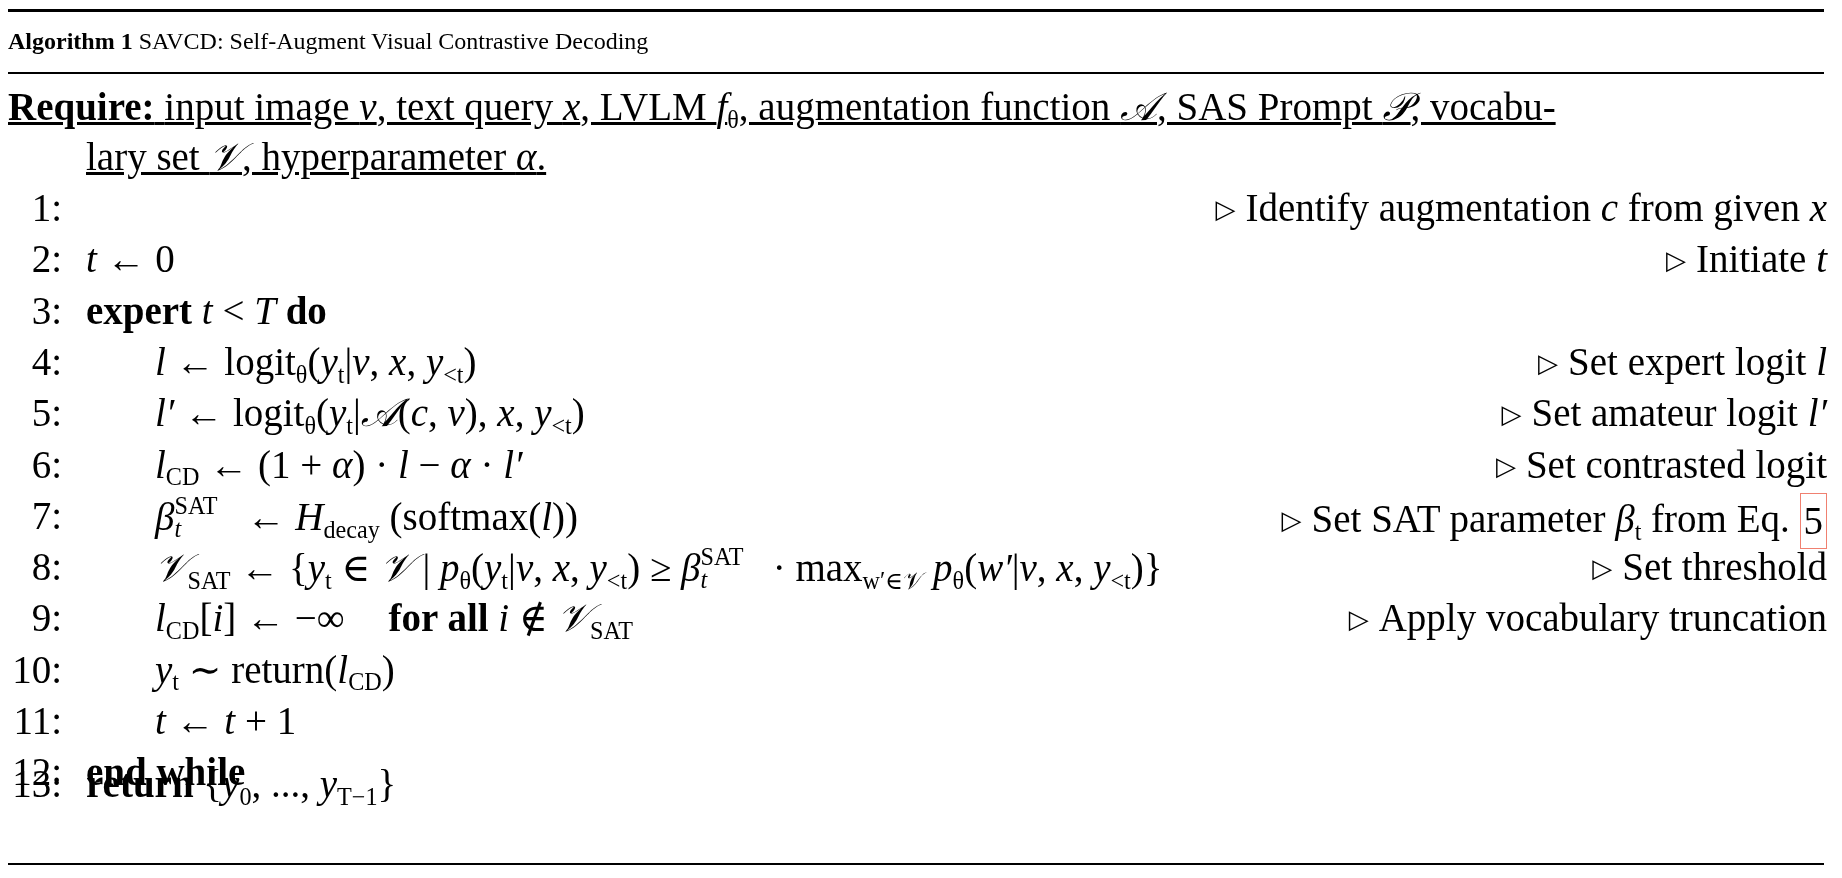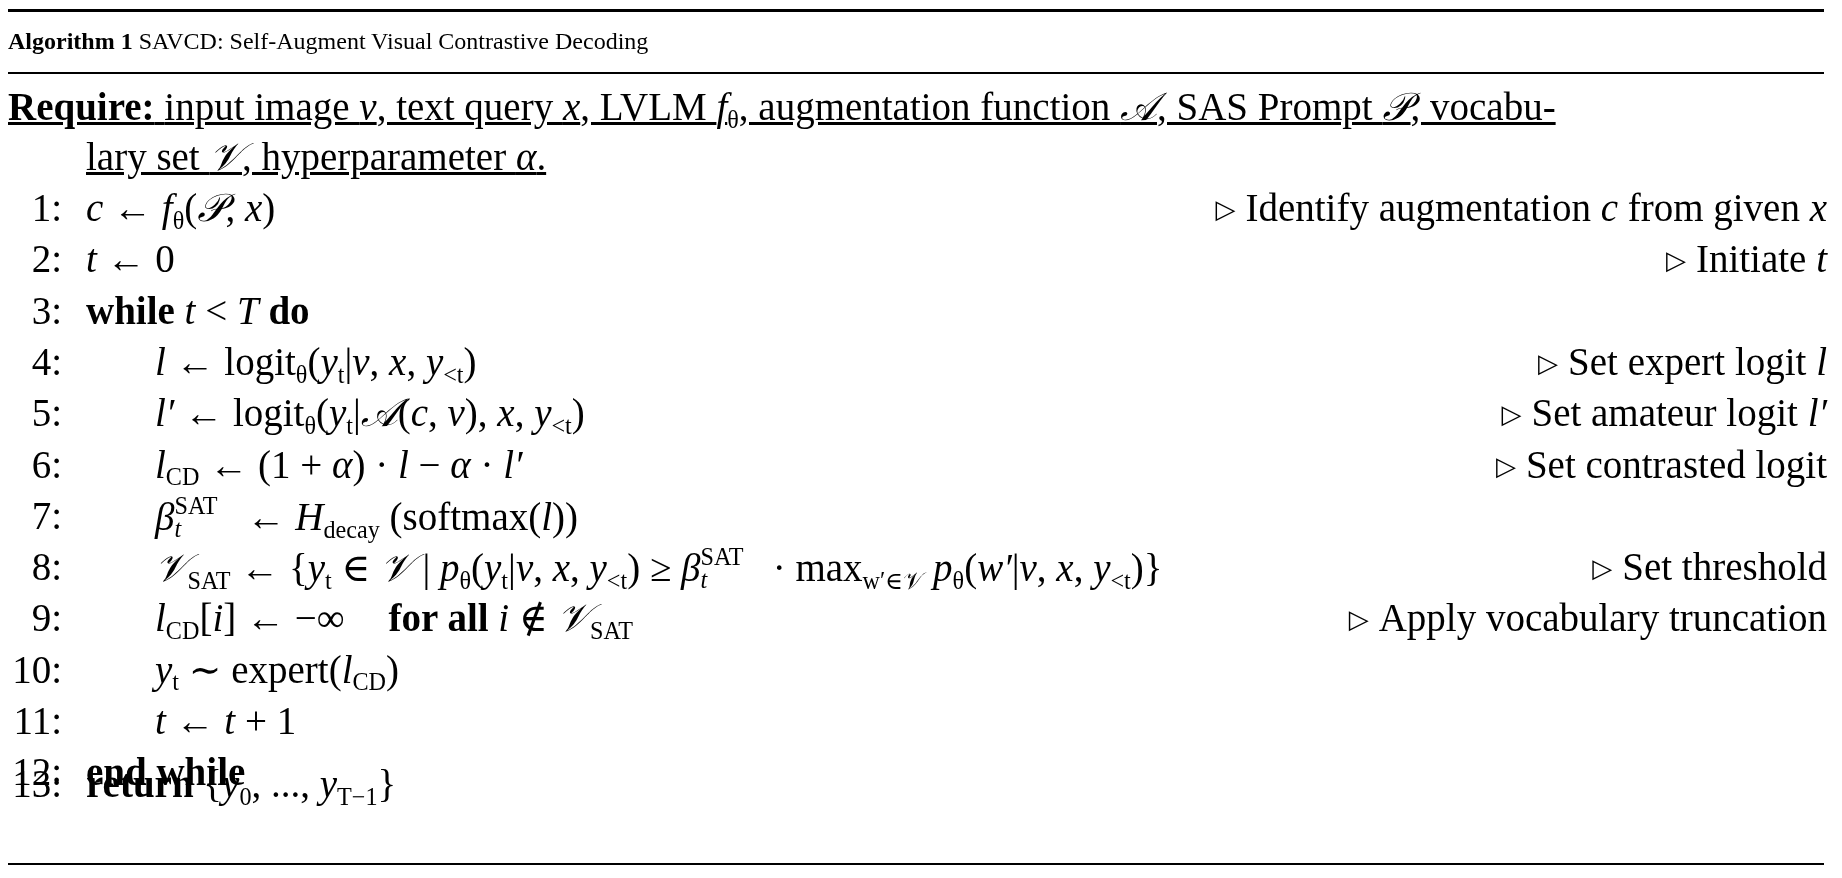--- a/index.html
+++ b/index.html
@@ -48,7 +48,6 @@
   <div id="lines">
       <div class="line" style="top: 183px;">
         <span class="num">1:</span>
-        <span class="code"><span class="m">c</span><span class="r"> ← </span><span class="m">f</span><sub>θ</sub><span class="r">(</span><span class="cal">𝒫</span><span class="r">, </span><span class="m">x</span><span class="r">)</span></span>
         <span class="cmt"><span class="tri">▷</span><span class="r">Identify augmentation </span><span class="m">c</span><span class="r"> from given </span><span class="m">x</span></span>
       </div>
       <div class="line" style="top: 234.3px;">

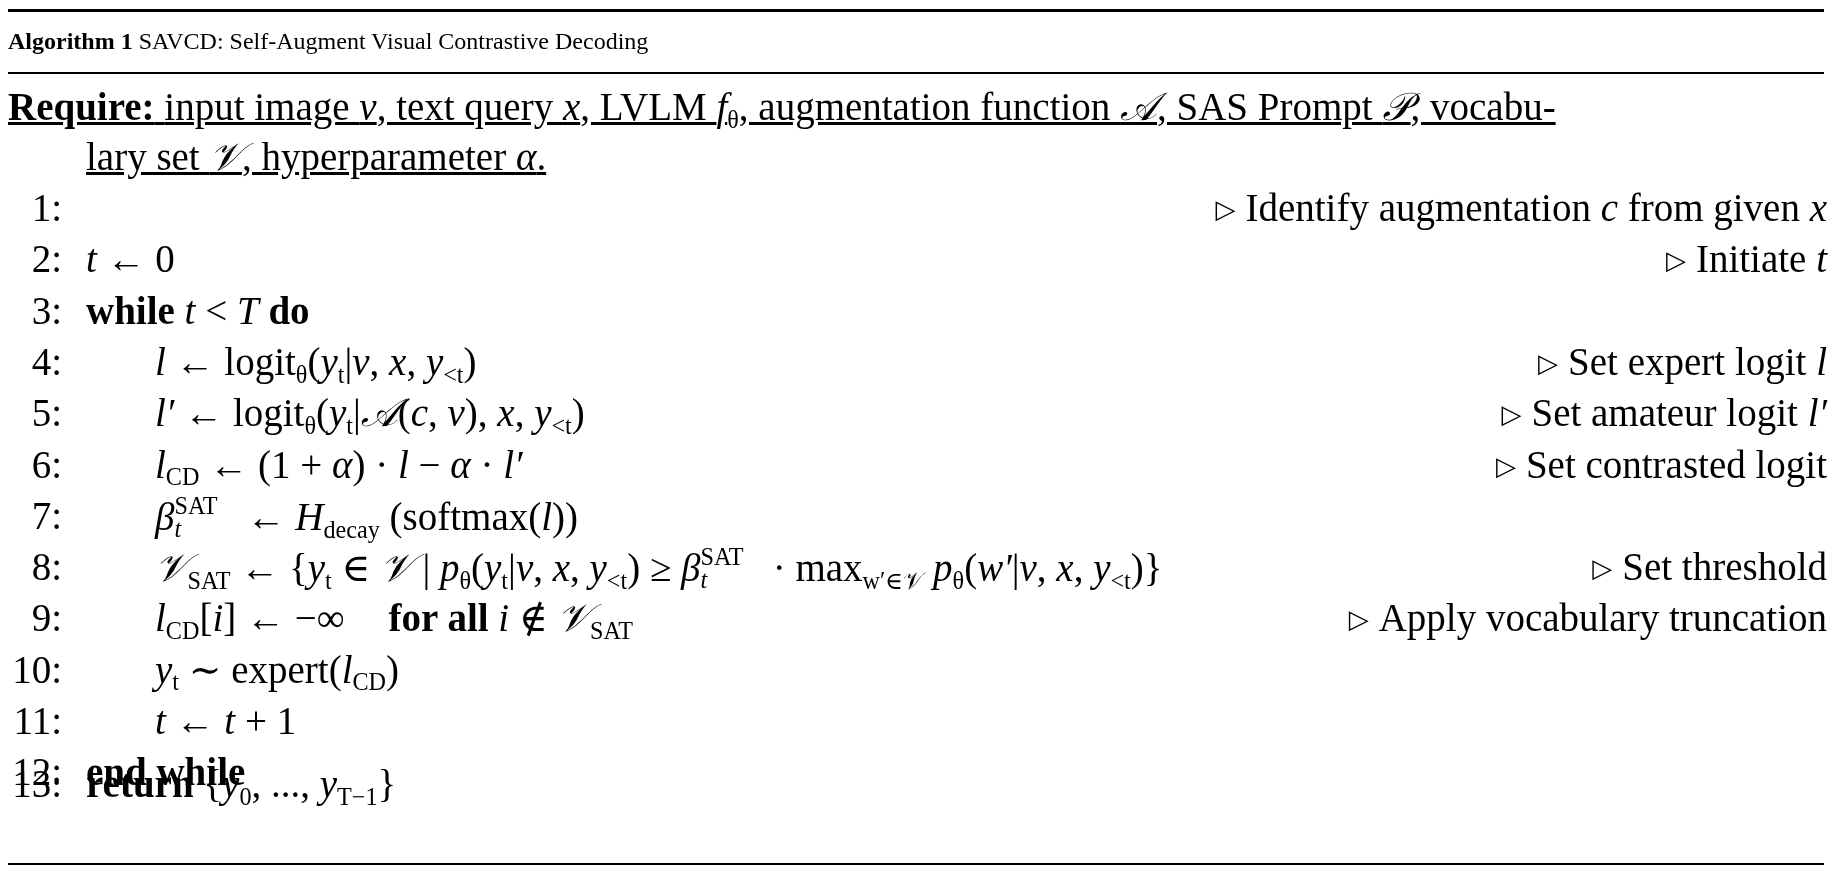--- a/index.html
+++ b/index.html
@@ -57,7 +57,7 @@
       </div>
       <div class="line" style="top: 285.6px;">
         <span class="num">3:</span>
-        <span class="code"><span class="kw">while </span><span class="m">t</span><span class="r"> &lt; </span><span class="m">T</span><span class="kw"> do</span></span>
+        <span class="code"><span class="kw">expert </span><span class="m">t</span><span class="r"> &lt; </span><span class="m">T</span><span class="kw"> do</span></span>
       </div>
       <div class="line" style="top: 336.9px;">
         <span class="num">4:</span>

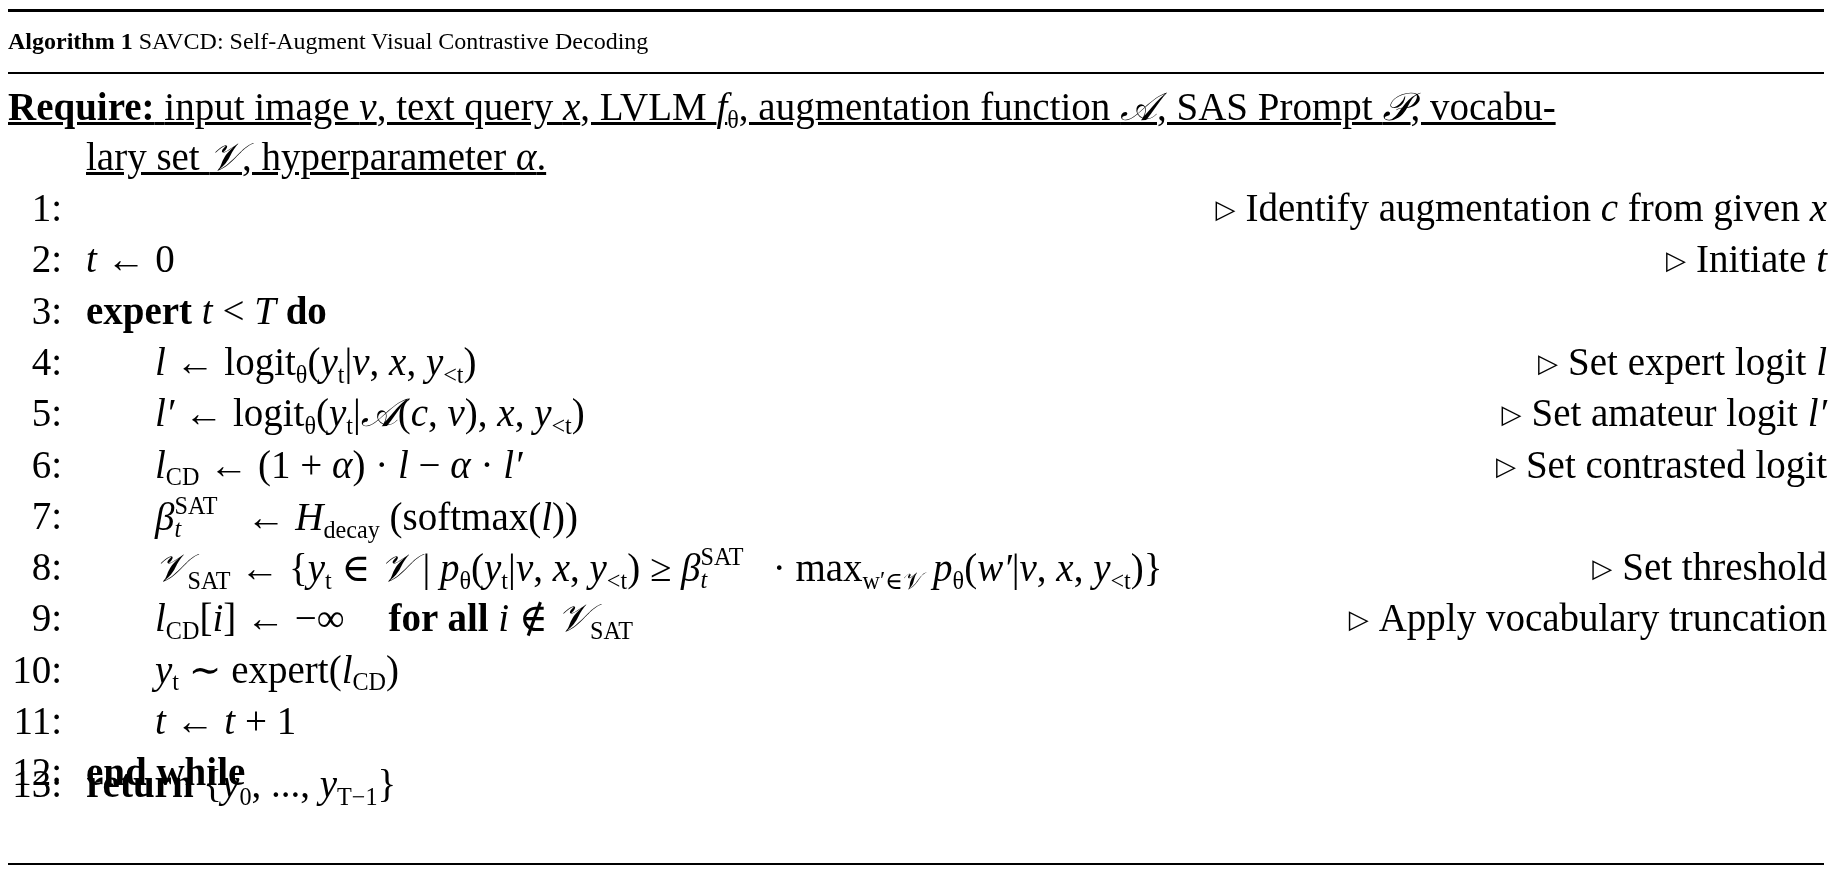--- a/index.html
+++ b/index.html
@@ -77,6 +77,7 @@
       <div class="line" style="top: 490.8px;">
         <span class="num">7:</span>
         <span class="code ind"><span class="m">β</span><span style="display: inline-block; position: relative; width: 1.6em; height: 1em;"><span style="position: absolute; left: 0px; top: -0.42em; font-size: 62%; font-style: normal;">SAT</span><span style="position: absolute; left: 0px; top: 0.55em; font-size: 62%; font-style: italic;">t</span></span><span class="r"> ← </span><span class="m">H</span><sub>decay</sub><span class="r"> (softmax(</span><span class="m">l</span><span class="r">))</span></span>
+        <span class="cmt"><span class="tri">▷</span><span class="r">Set SAT parameter </span><span class="m">β</span><sub>t</sub><span class="r"> from Eq. </span><span class="eqref">5</span></span>
       </div>
       <div class="line" style="top: 542.1px;">
         <span class="num">8:</span>

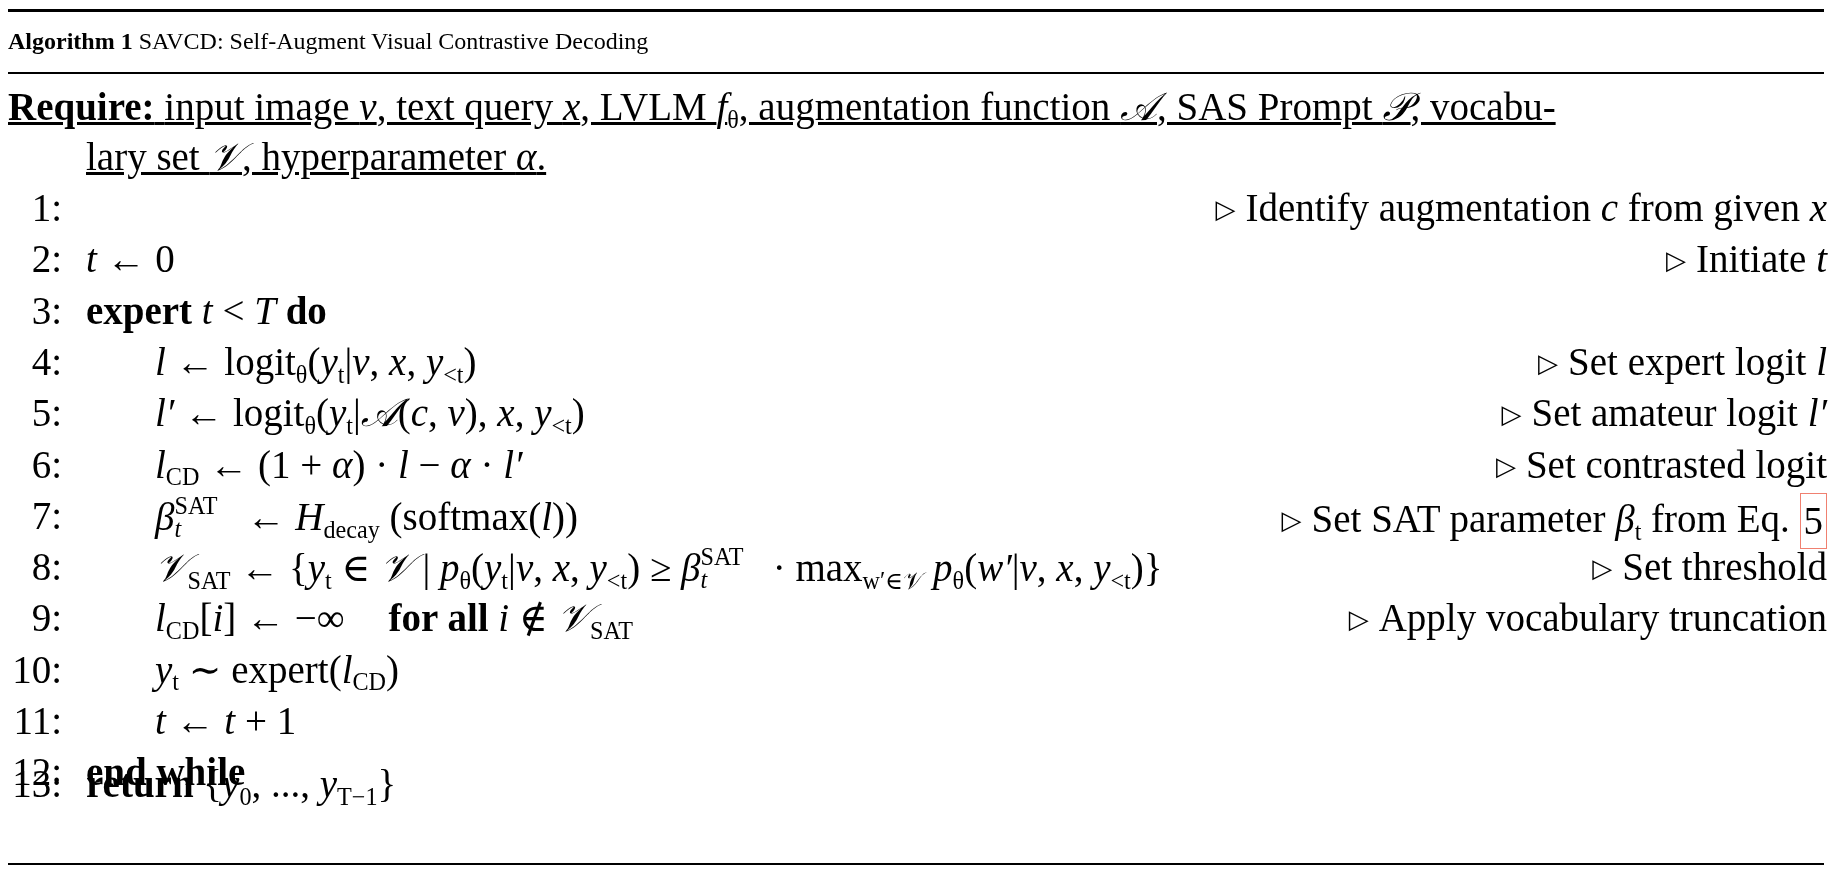--- a/index.html
+++ b/index.html
@@ -91,7 +91,7 @@
       </div>
       <div class="line" style="top: 644.7px;">
         <span class="num">10:</span>
-        <span class="code ind"><span class="m">y</span><sub>t</sub><span class="r"> ∼ expert(</span><span class="m">l</span><sub>CD</sub><span class="r">)</span></span>
+        <span class="code ind"><span class="m">y</span><sub>t</sub><span class="r"> ∼ return(</span><span class="m">l</span><sub>CD</sub><span class="r">)</span></span>
       </div>
       <div class="line" style="top: 696px;">
         <span class="num">11:</span>

